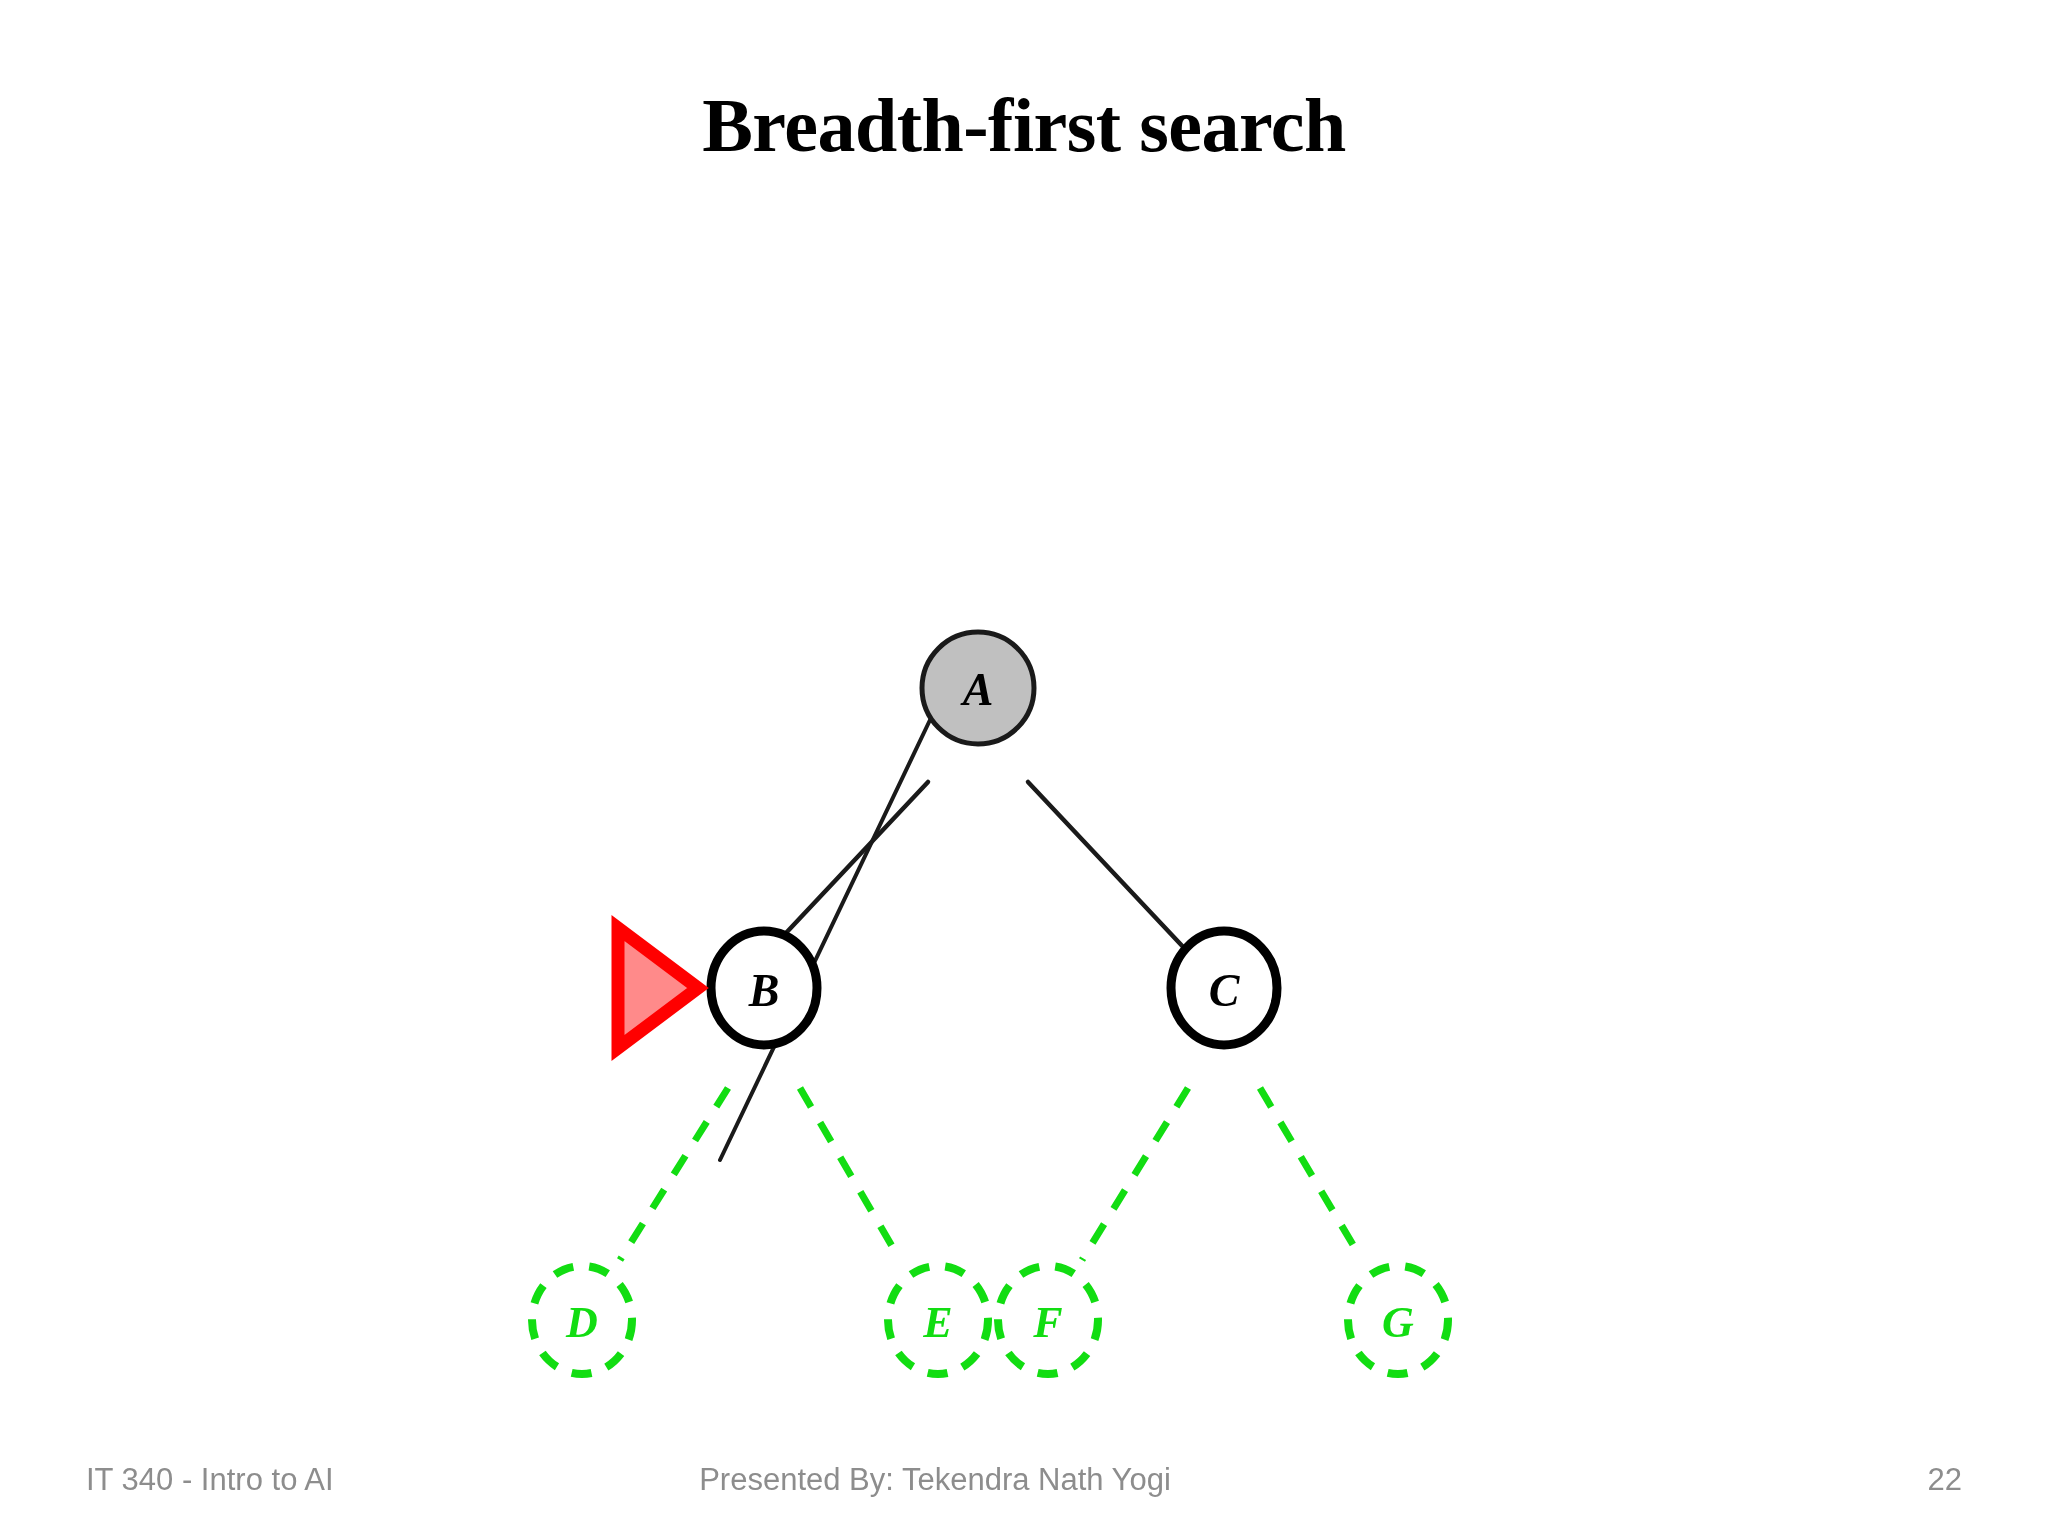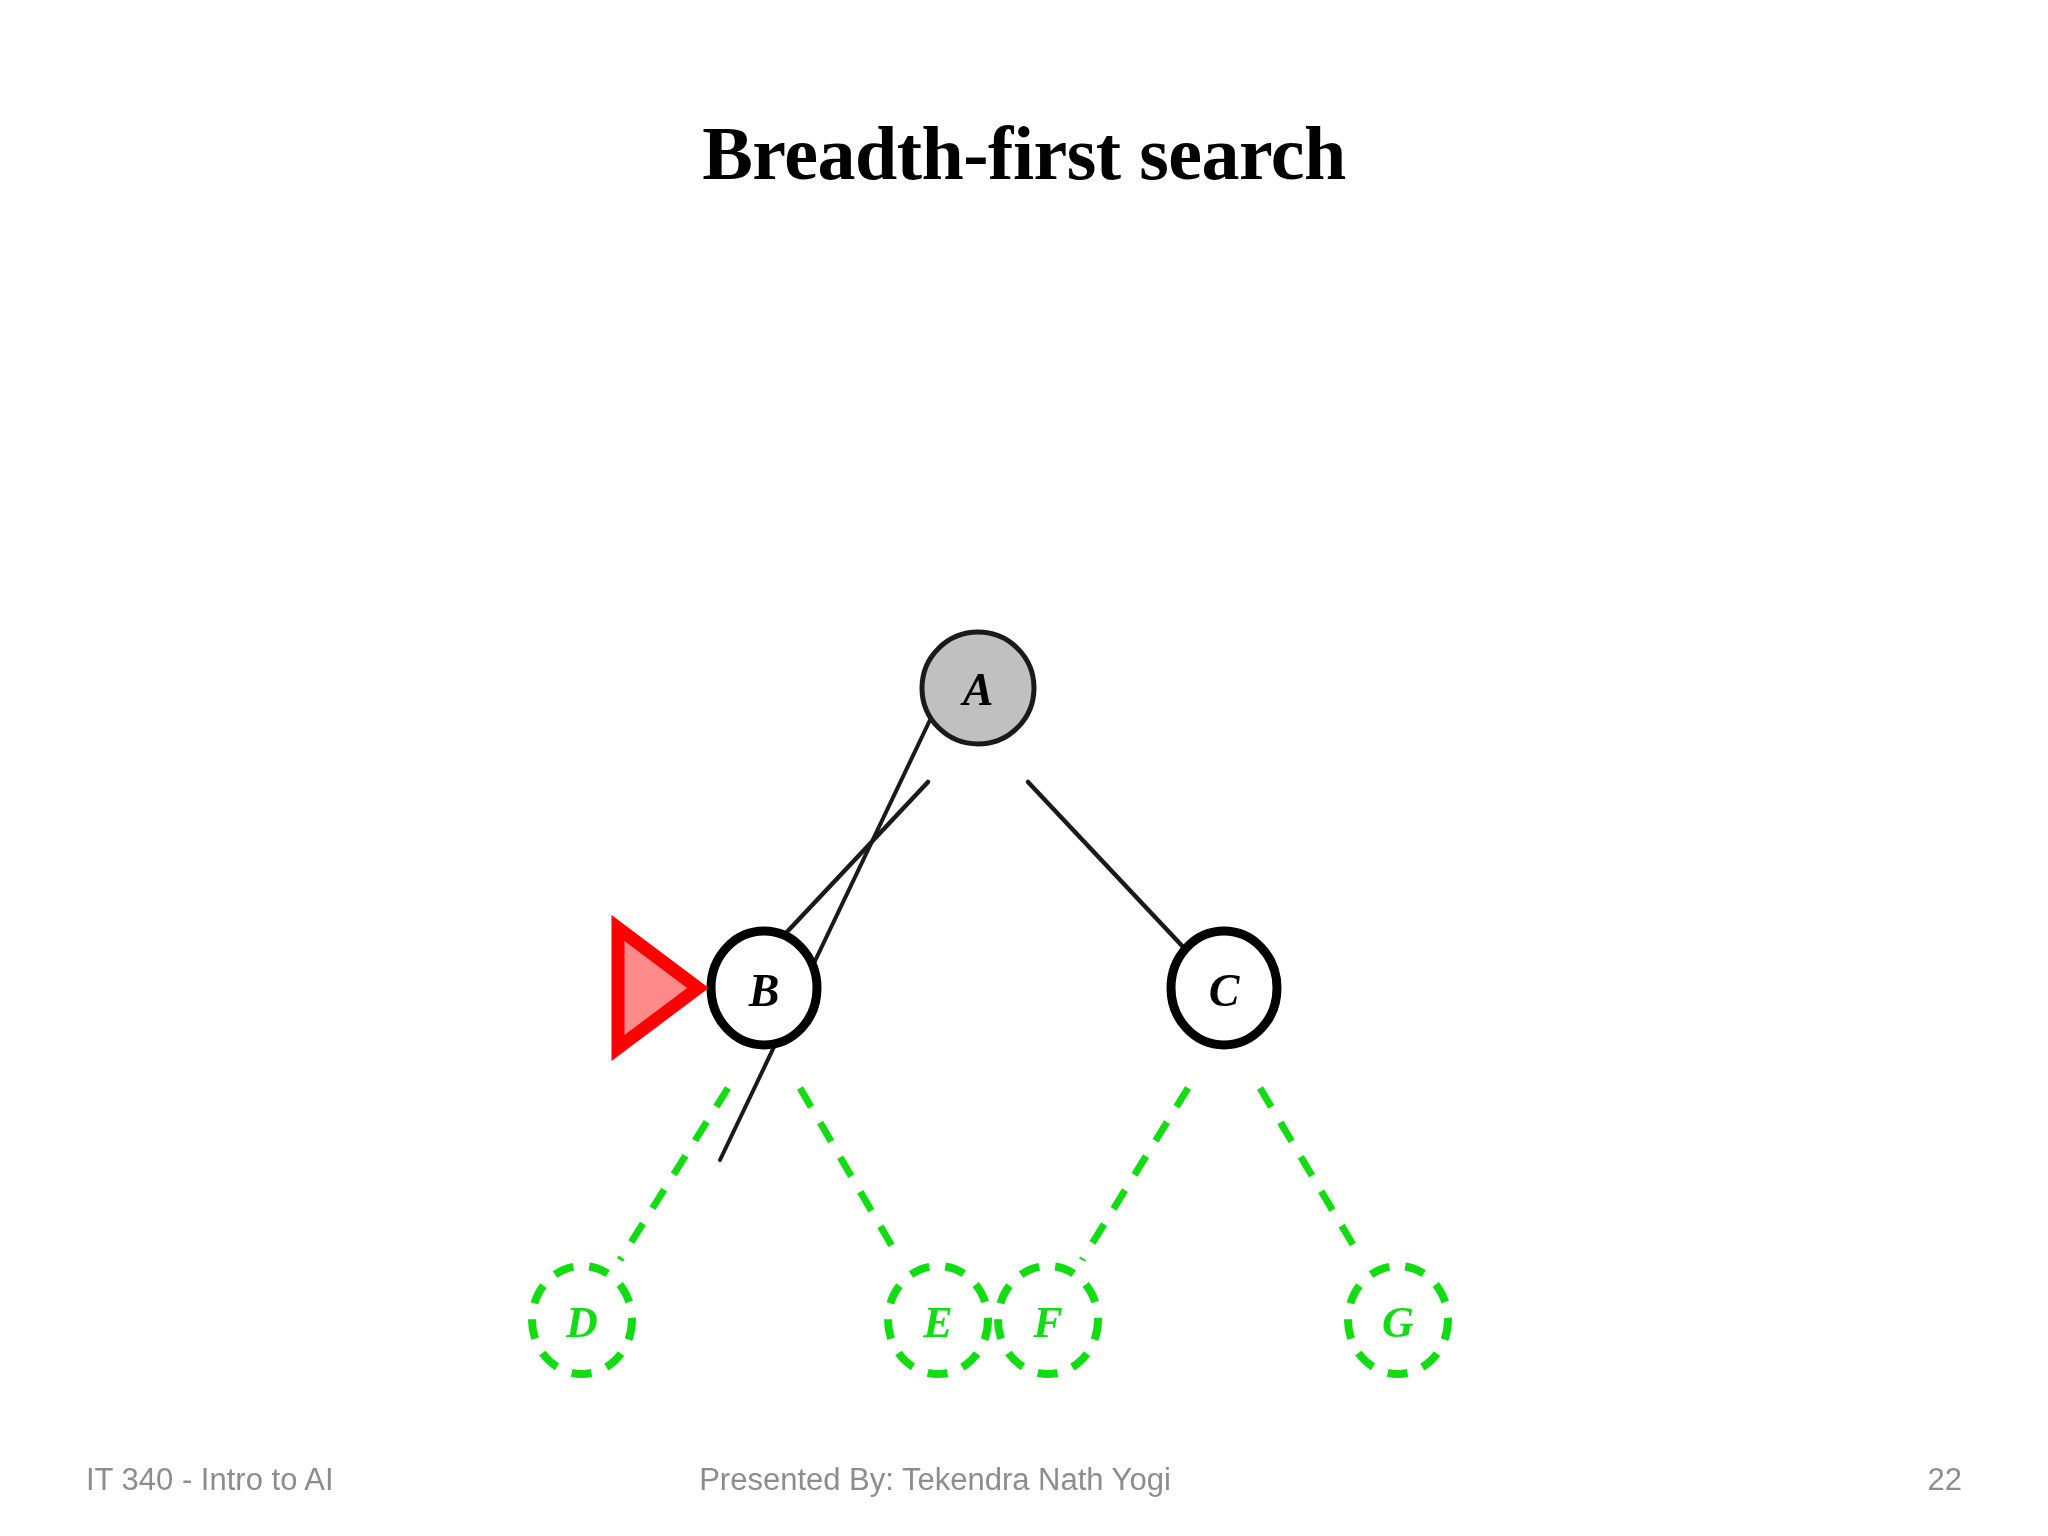--- a/index.html
+++ b/index.html
@@ -37,7 +37,6 @@
     letter-spacing: -0.5px;
     color: #000000;
     white-space: nowrap;
-    margin-top: 28px;
   }
 
   

